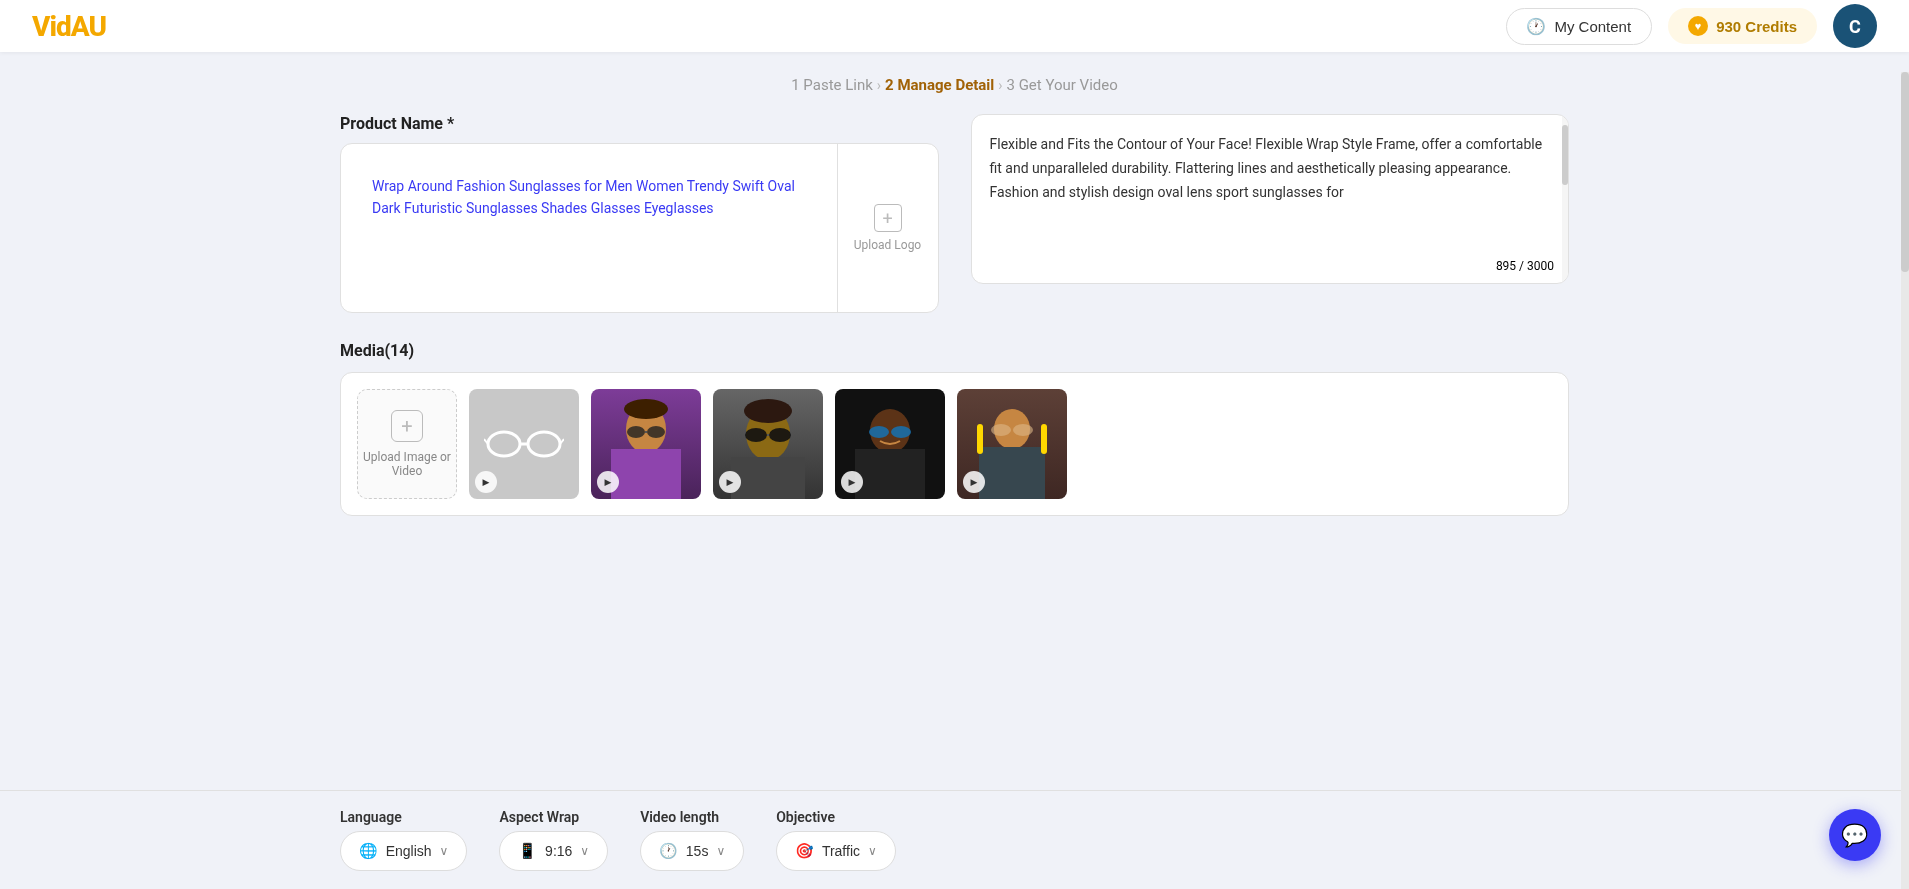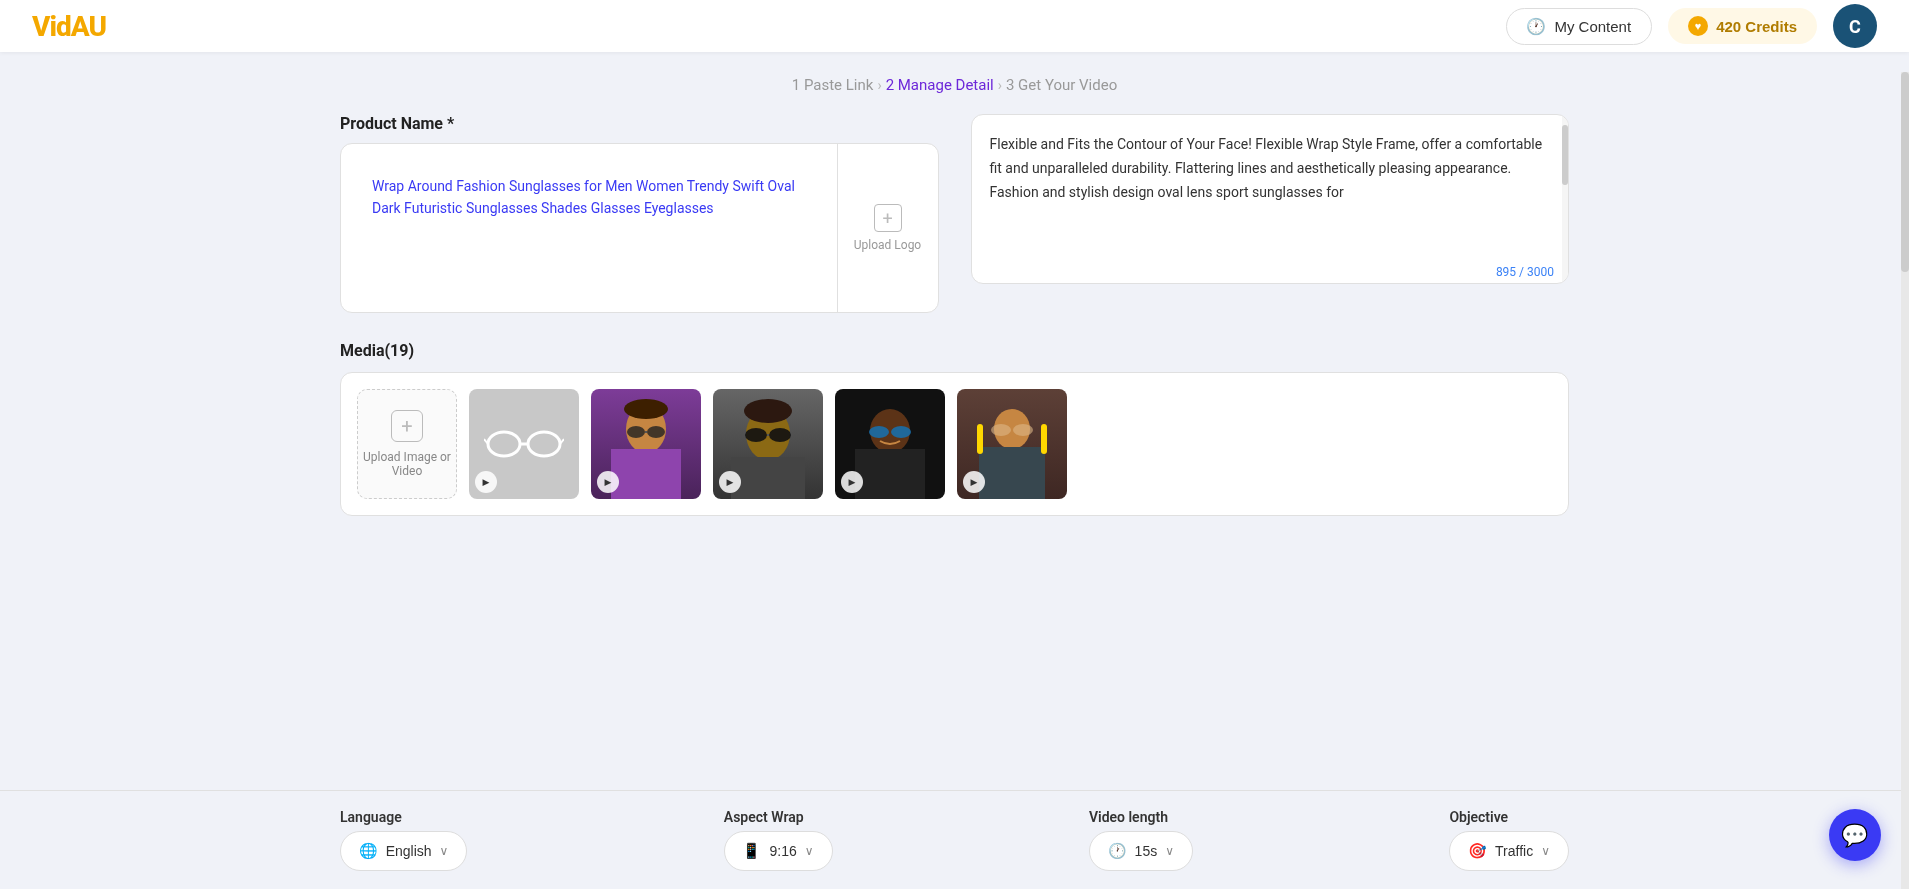--- a/index.html
+++ b/index.html
@@ -394,7 +394,7 @@
     </button>
     <button class="credits-btn">
       <span class="credits-icon">♥</span>
-      <span>420 Credits</span>
+      <span>930 Credits</span>
     </button>
     <div class="avatar">
       <span>C</span>

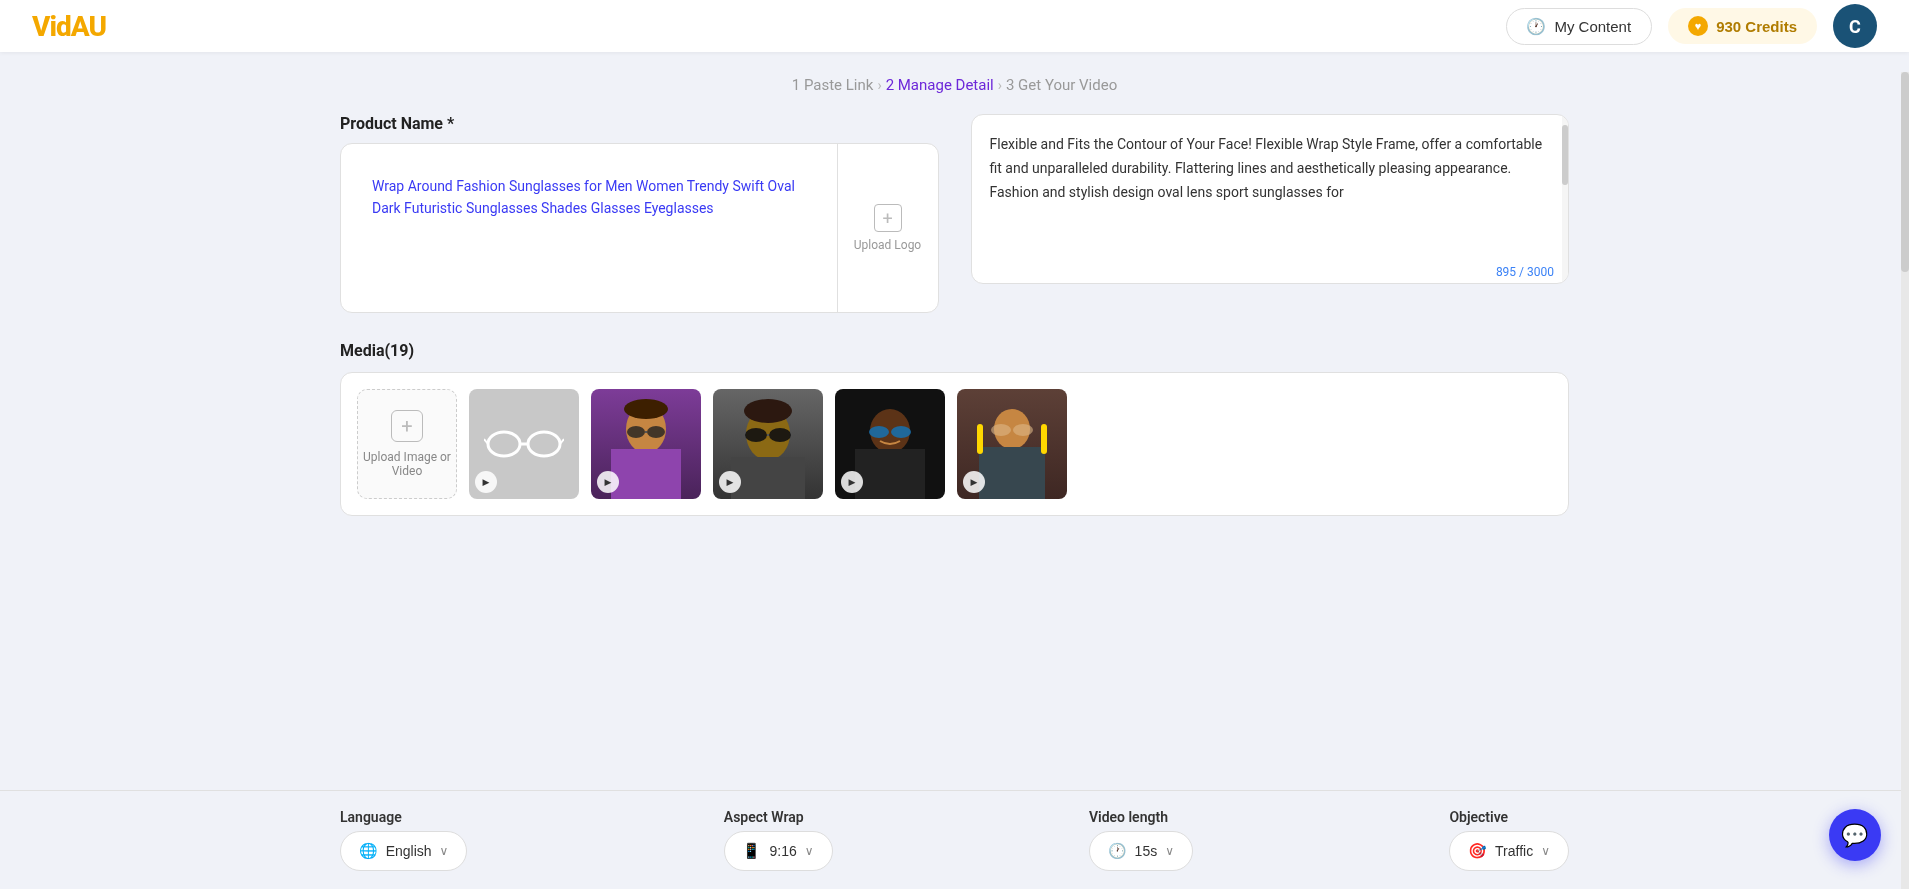--- a/index.html
+++ b/index.html
@@ -101,7 +101,7 @@
       font-size: 15px;
     }
     .step.inactive { color: #999; }
-    .step.active { color: #6d28d9; font-weight: 400; }
+    .step.active { color: #a16207; font-weight: 700; }
     .step-arrow { color: #bbb; font-size: 14px; }
 
     

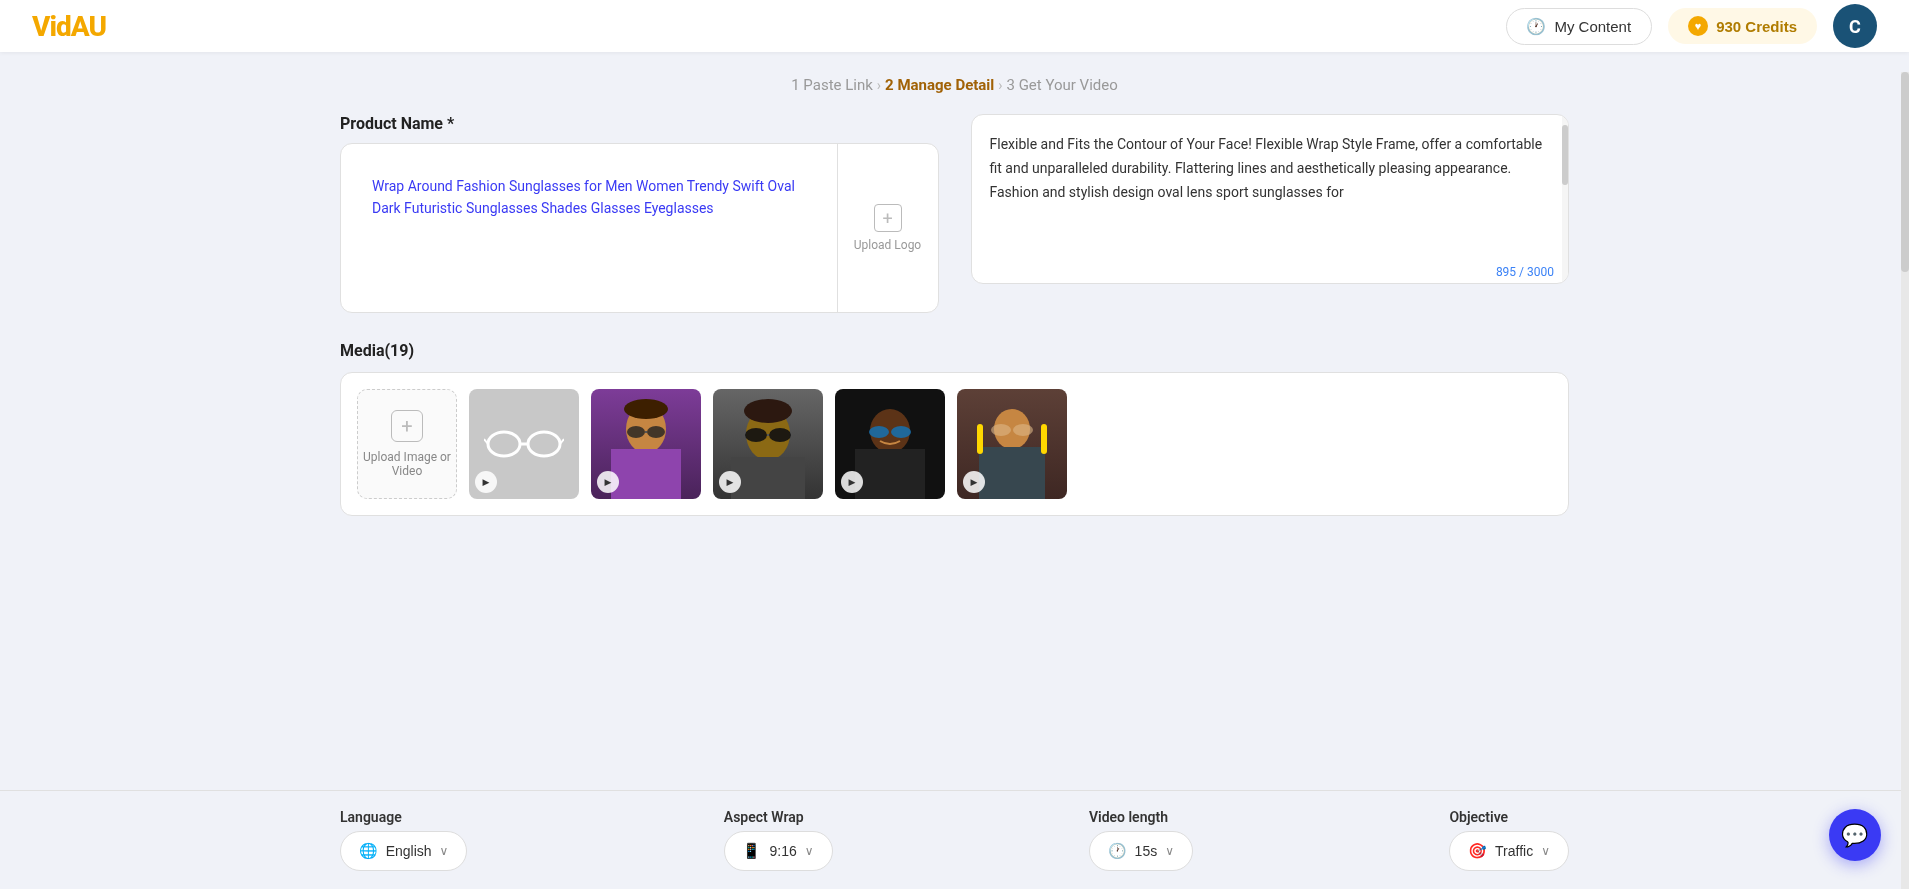--- a/index.html
+++ b/index.html
@@ -187,10 +187,10 @@
     }
     .char-count {
       position: absolute;
-      bottom: 4px;
+      bottom: 10px;
       right: 14px;
       font-size: 12px;
-      color: #3b82f6;
+      color: #000000;
     }
 
     

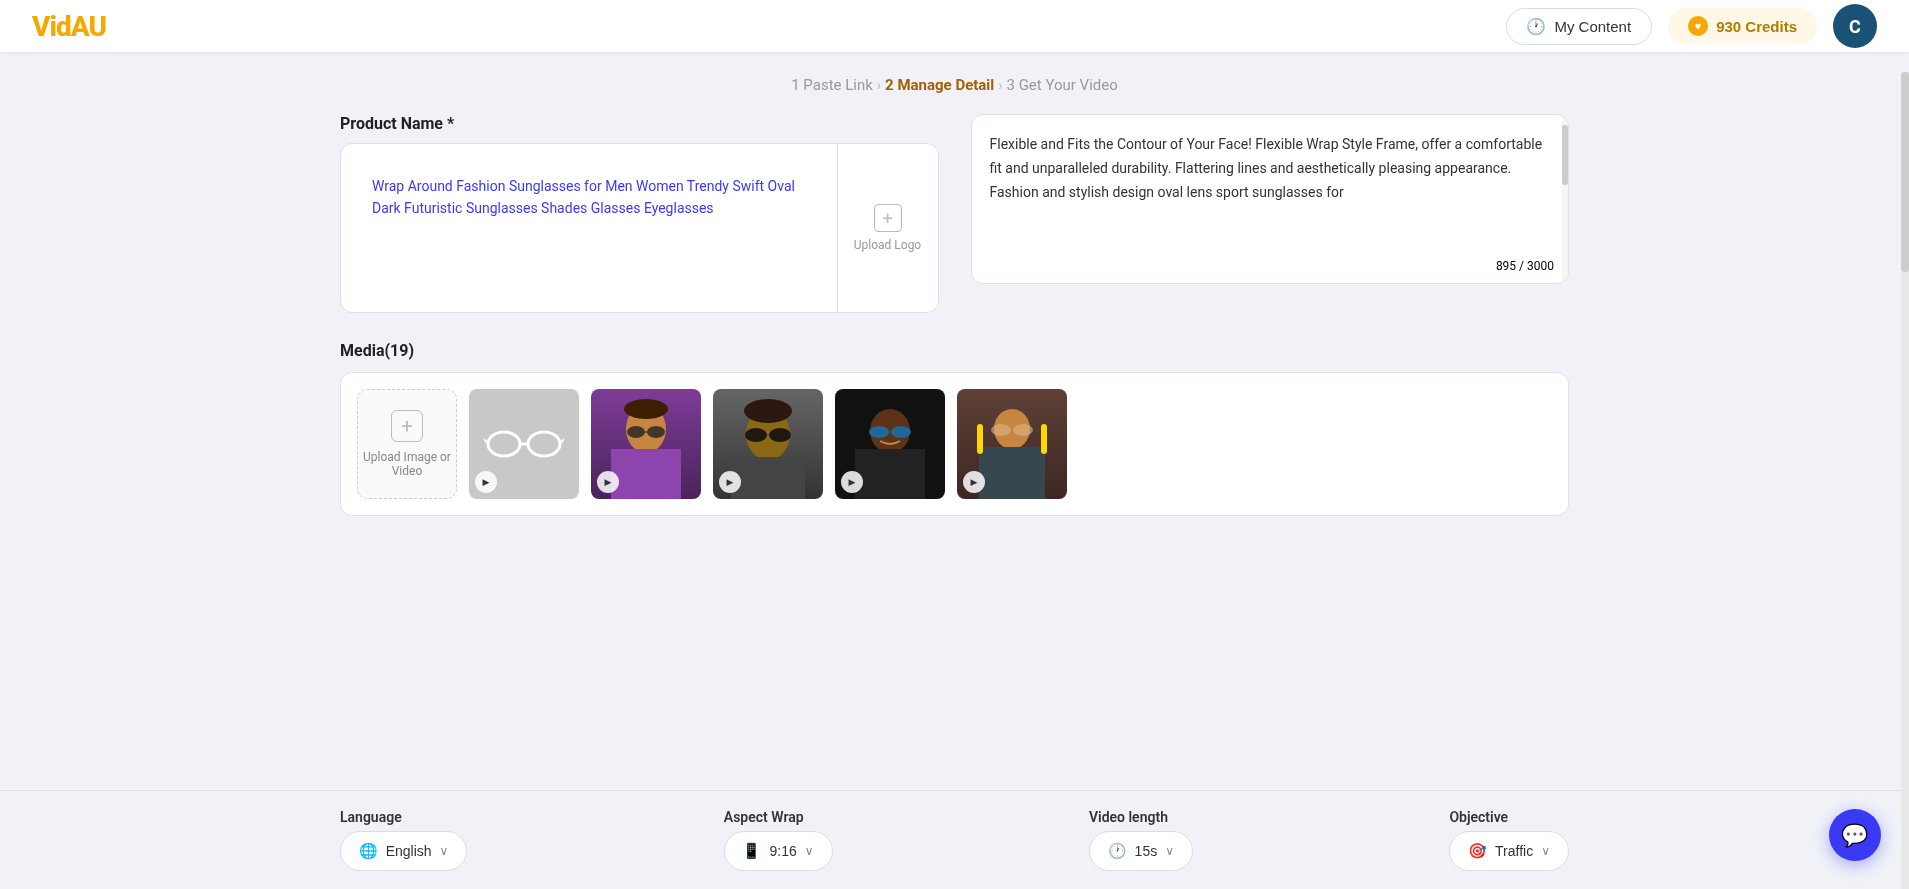--- a/index.html
+++ b/index.html
@@ -446,7 +446,7 @@
   </div>
 
   <div class="media-section">
-    <div class="media-label">Media(19)</div>
+    <div class="media-label">Media(14)</div>
     <div class="media-container">
 
       <div class="upload-media-btn">

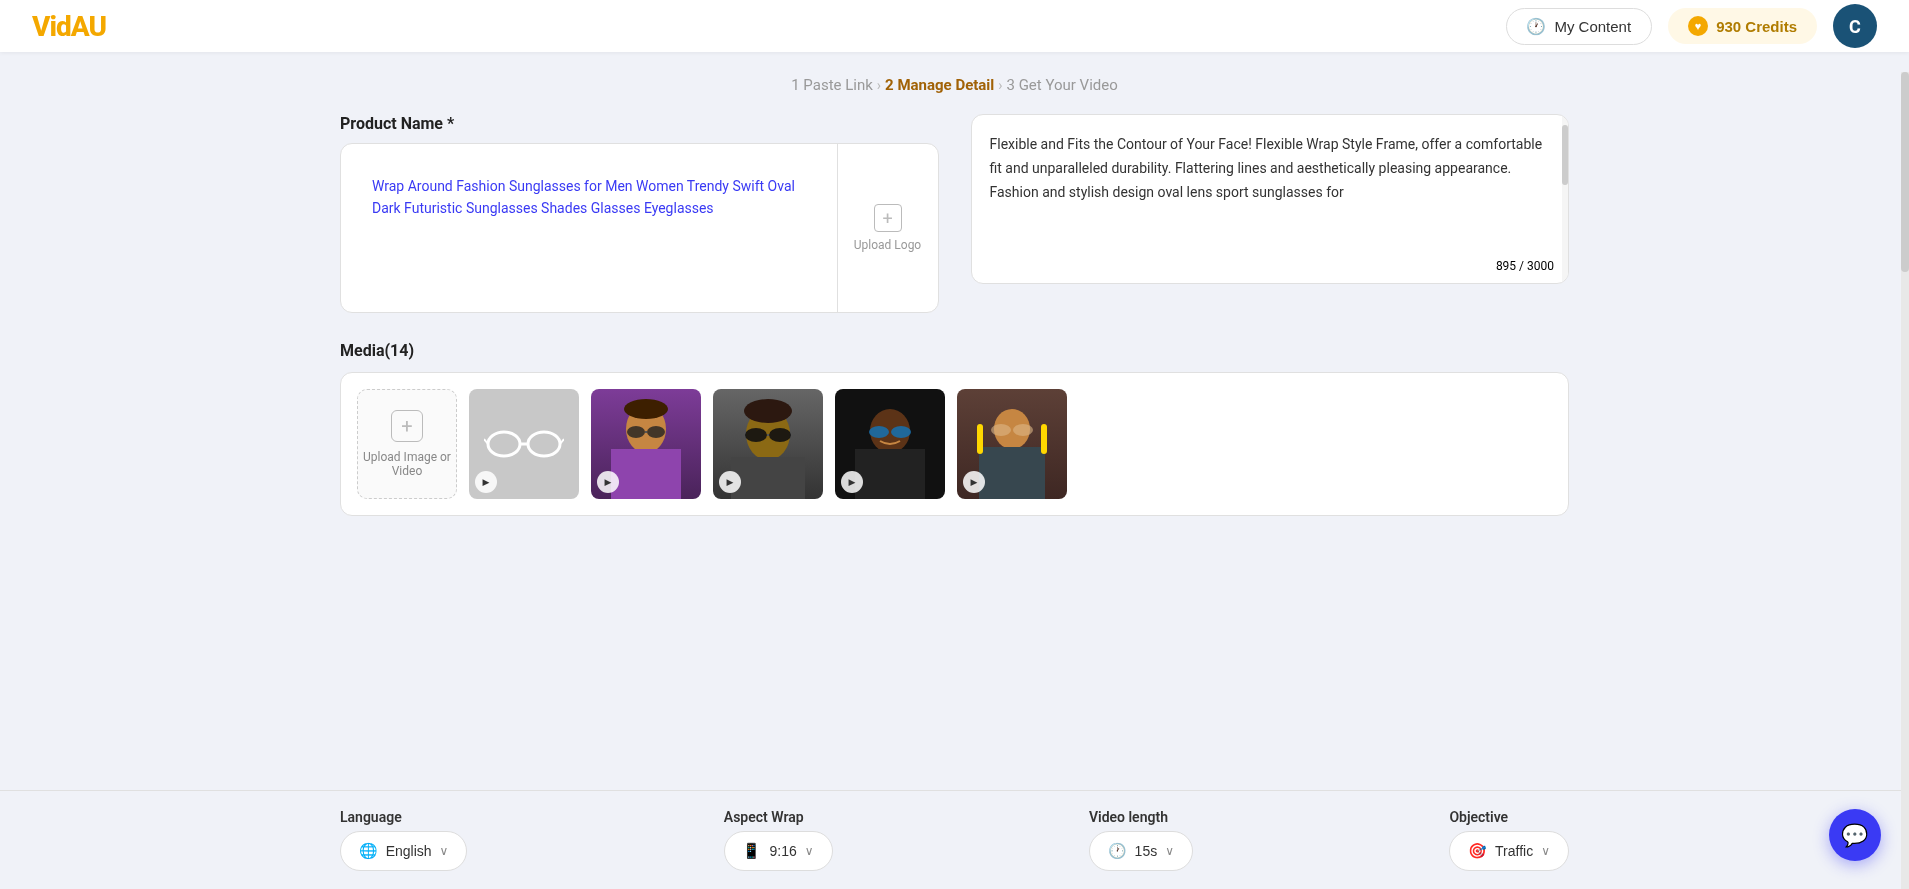--- a/index.html
+++ b/index.html
@@ -300,7 +300,6 @@
       align-items: center;
       gap: 32px;
       border-top: 1px solid #e0e0e0;
-      justify-content: space-between;
     }
     .bottom-field {
       display: flex;

